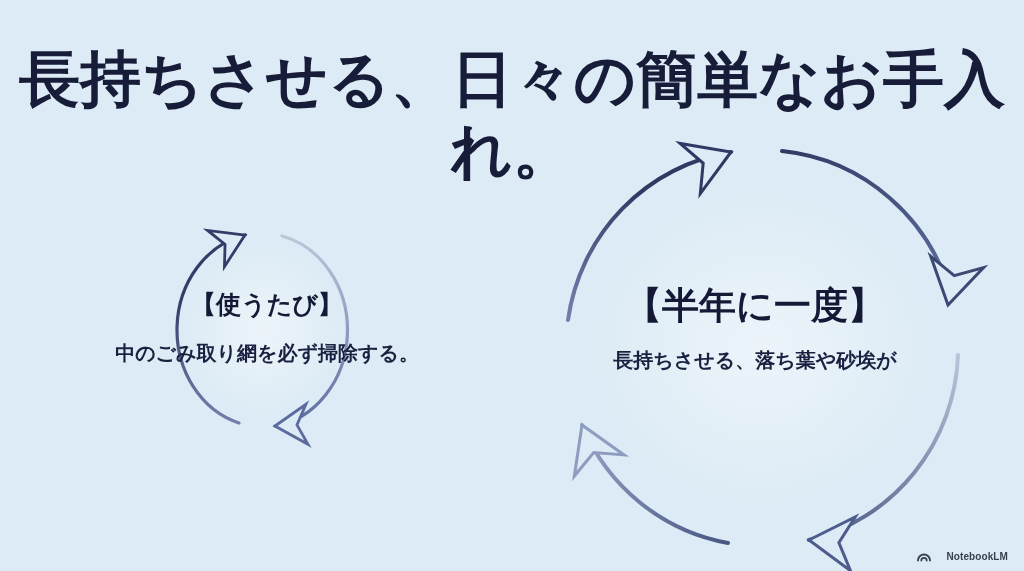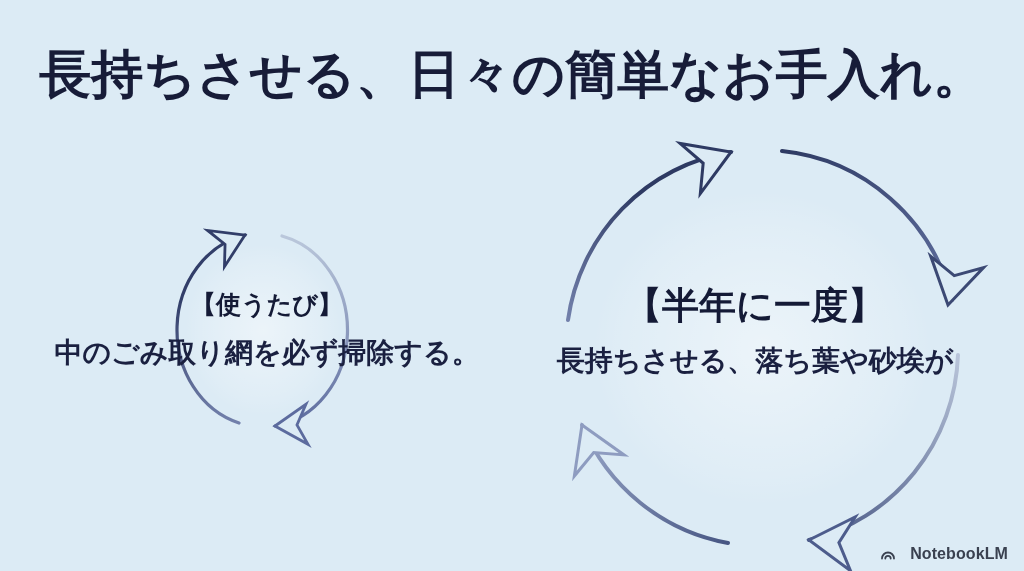--- a/index.html
+++ b/index.html
@@ -19,7 +19,7 @@
     left:0;right:0;top:44px;
     margin:0;
     text-align:center;
-    font-size:52px;
+    font-size:61px;
     line-height:1.18;
     font-weight:900;
     color:#171c38;

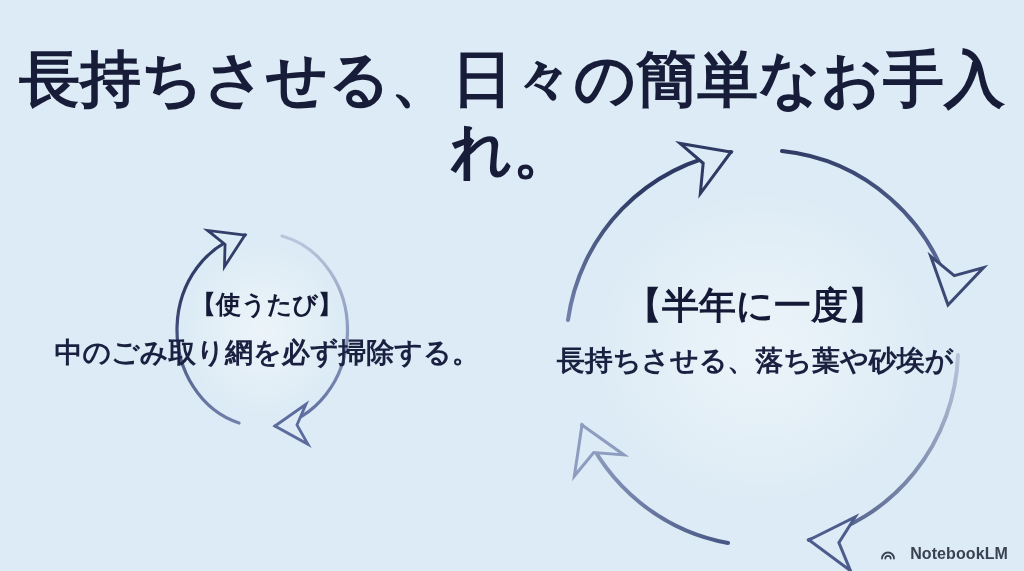--- a/index.html
+++ b/index.html
@@ -45,7 +45,7 @@
   .cycle-text.right .cycle-heading{font-size:37px;line-height:46px;}
   .cycle-desc{
     font-weight:800;
-    font-size:28px;
+    font-size:20px;
     color:#1a2040;
   }
   .cycle-text.left .cycle-desc{margin-top:14px;line-height:30px;}

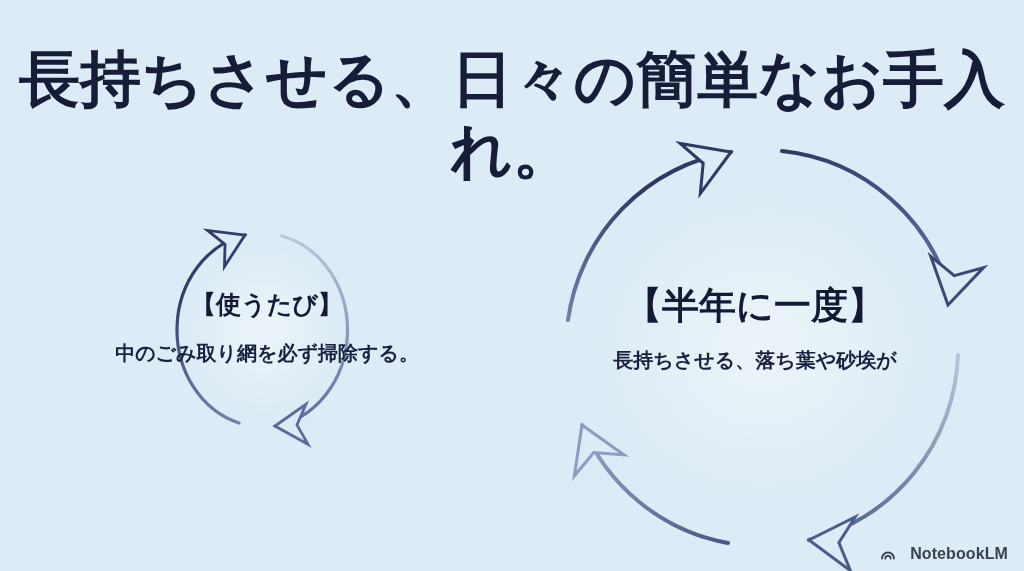--- a/index.html
+++ b/index.html
@@ -55,7 +55,7 @@
     right:16px;bottom:8px;
     z-index:3;
     display:flex;align-items:center;gap:14px;
-    font-size:16px;
+    font-size:10px;
     font-weight:700;
     color:#3a4150;
     letter-spacing:0.1px;

